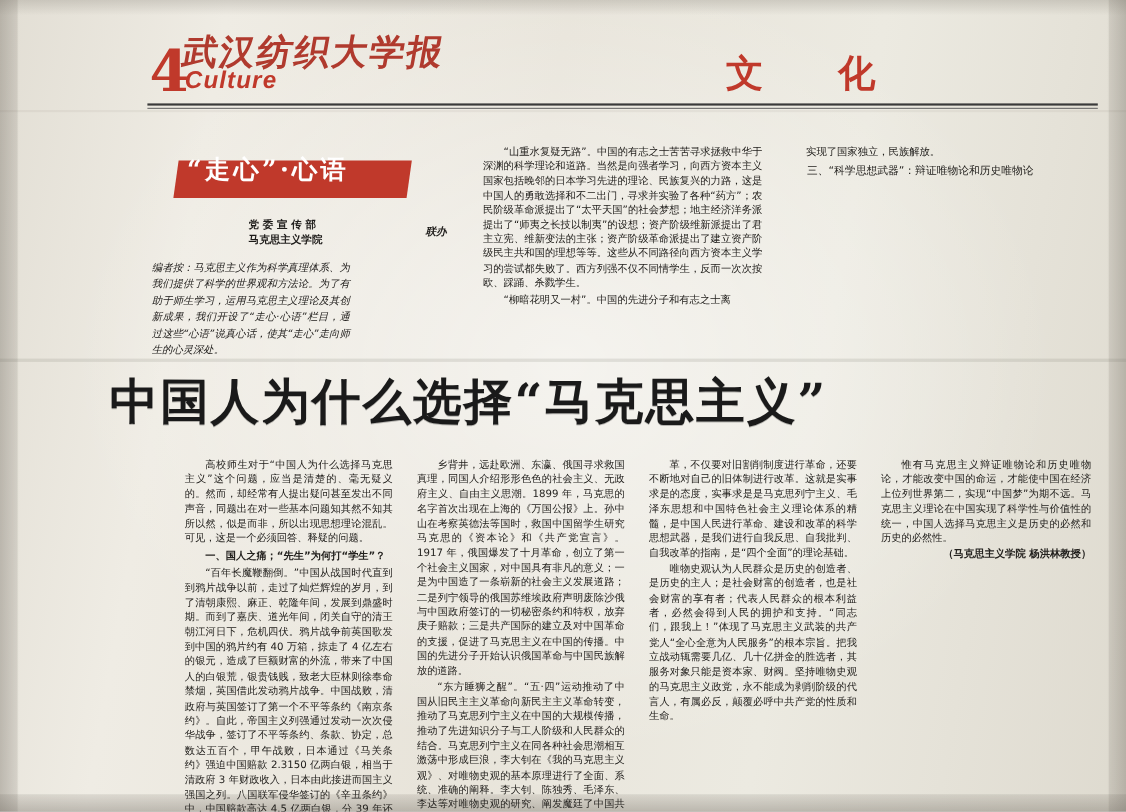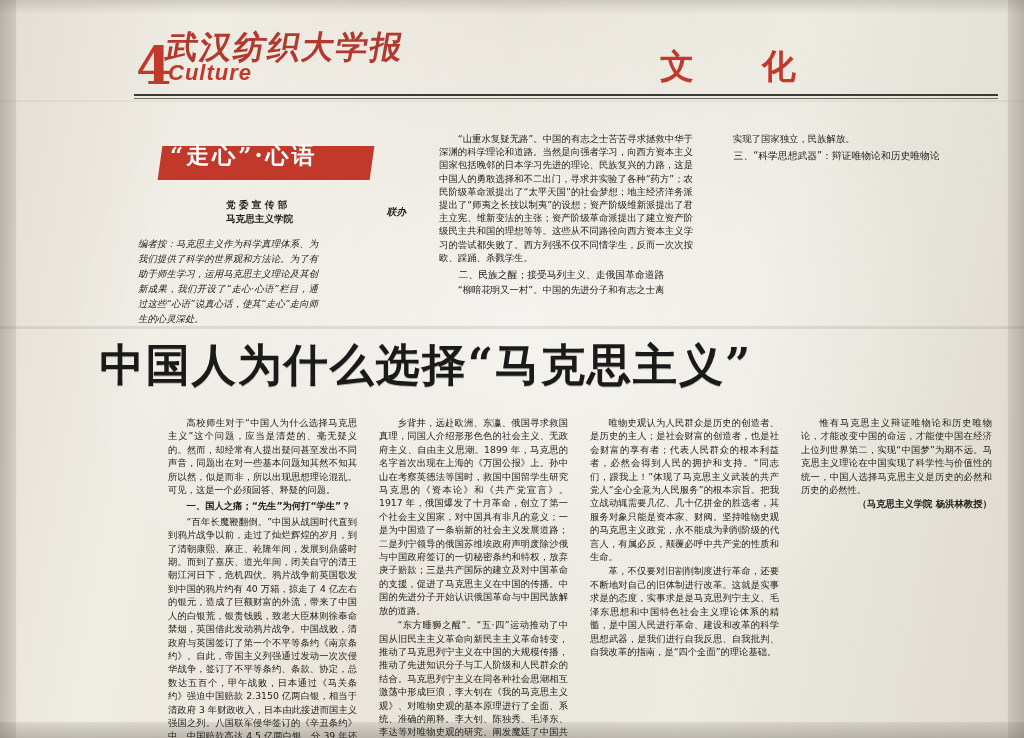--- a/index.html
+++ b/index.html
@@ -282,7 +282,6 @@
 
     <div class="col" id="col2">
       <p>“山重水复疑无路”。中国的有志之士苦苦寻求拯救中华于深渊的科学理论和道路。当然是向强者学习，向西方资本主义国家包括晚邻的日本学习先进的理论、民族复兴的力路，这是中国人的勇敢选择和不二出门，寻求并实验了各种“药方”；农民阶级革命派提出了“太平天国”的社会梦想；地主经济洋务派提出了“师夷之长技以制夷”的设想；资产阶级维新派提出了君主立宪、维新变法的主张；资产阶级革命派提出了建立资产阶级民主共和国的理想等等。这些从不同路径向西方资本主义学习的尝试都失败了。西方列强不仅不同情学生，反而一次次按欧、踩踊、杀戮学生。</p>
-      <p class="sub">二、民族之醒；接受马列主义、走俄国革命道路</p>
       <p>“柳暗花明又一村”。中国的先进分子和有志之士离</p>
     </div>
 

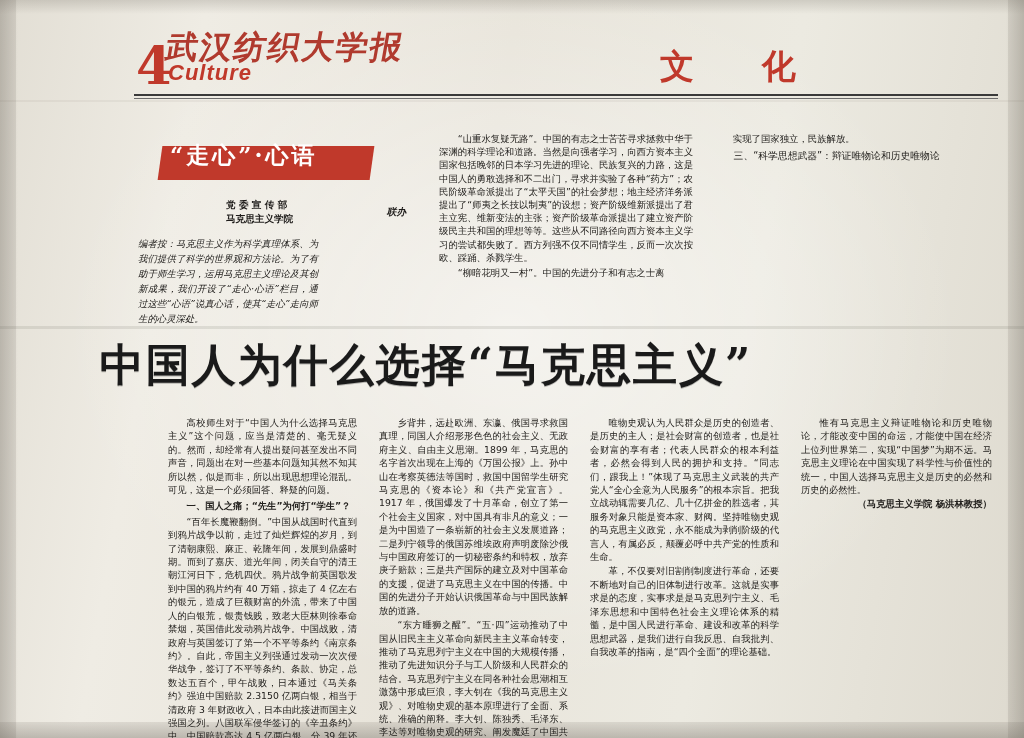--- a/index.html
+++ b/index.html
@@ -304,8 +304,8 @@
       <p>“东方睡狮之醒”。“五·四”运动推动了中国从旧民主主义革命向新民主主义革命转变，推动了马克思列宁主义在中国的大规模传播，推动了先进知识分子与工人阶级和人民群众的结合。马克思列宁主义在同各种社会思潮相互激荡中形成巨浪，李大钊在《我的马克思主义观》、对唯物史观的基本原理进行了全面、系统、准确的阐释。李大钊、陈独秀、毛泽东、李达等对唯物史观的研究、阐发魔廷了中国共产党的思想理论基础。在此背景下，展生了以马克思主义世界观和方法论为指导的政党——中国共产党，在中国共产党的领导下打败了帝国主义列强，</p>
     </div>
     <div class="bcol" id="b3">
+      <p>革，不仅要对旧割削制度进行革命，还要不断地对自己的旧体制进行改革。这就是实事求是的态度，实事求是是马克思列宁主义、毛泽东思想和中国特色社会主义理论体系的精髓，是中国人民进行革命、建设和改革的科学思想武器，是我们进行自我反思、自我批判、自我改革的指南，是“四个全面”的理论基础。</p>
       <p>唯物史观认为人民群众是历史的创造者、是历史的主人；是社会财富的创造者，也是社会财富的享有者；代表人民群众的根本利益者，必然会得到人民的拥护和支持。“同志们，跟我上！”体现了马克思主义武装的共产党人“全心全意为人民服务”的根本宗旨。把我立战动辄需要几亿、几十亿拼金的胜选者，其服务对象只能是资本家、财阀。坚持唯物史观的马克思主义政党，永不能成为剥削阶级的代言人，有属必反，颠覆必呼中共产党的性质和生命。</p>
-      <p>革，不仅要对旧割削制度进行革命，还要不断地对自己的旧体制进行改革。这就是实事求是的态度，实事求是是马克思列宁主义、毛泽东思想和中国特色社会主义理论体系的精髓，是中国人民进行革命、建设和改革的科学思想武器，是我们进行自我反思、自我批判、自我改革的指南，是“四个全面”的理论基础。</p>
     </div>
     <div class="bcol" id="b4">
       <p>惟有马克思主义辩证唯物论和历史唯物论，才能改变中国的命运，才能使中国在经济上位列世界第二，实现“中国梦”为期不远。马克思主义理论在中国实现了科学性与价值性的统一，中国人选择马克思主义是历史的必然和历史的必然性。</p>

